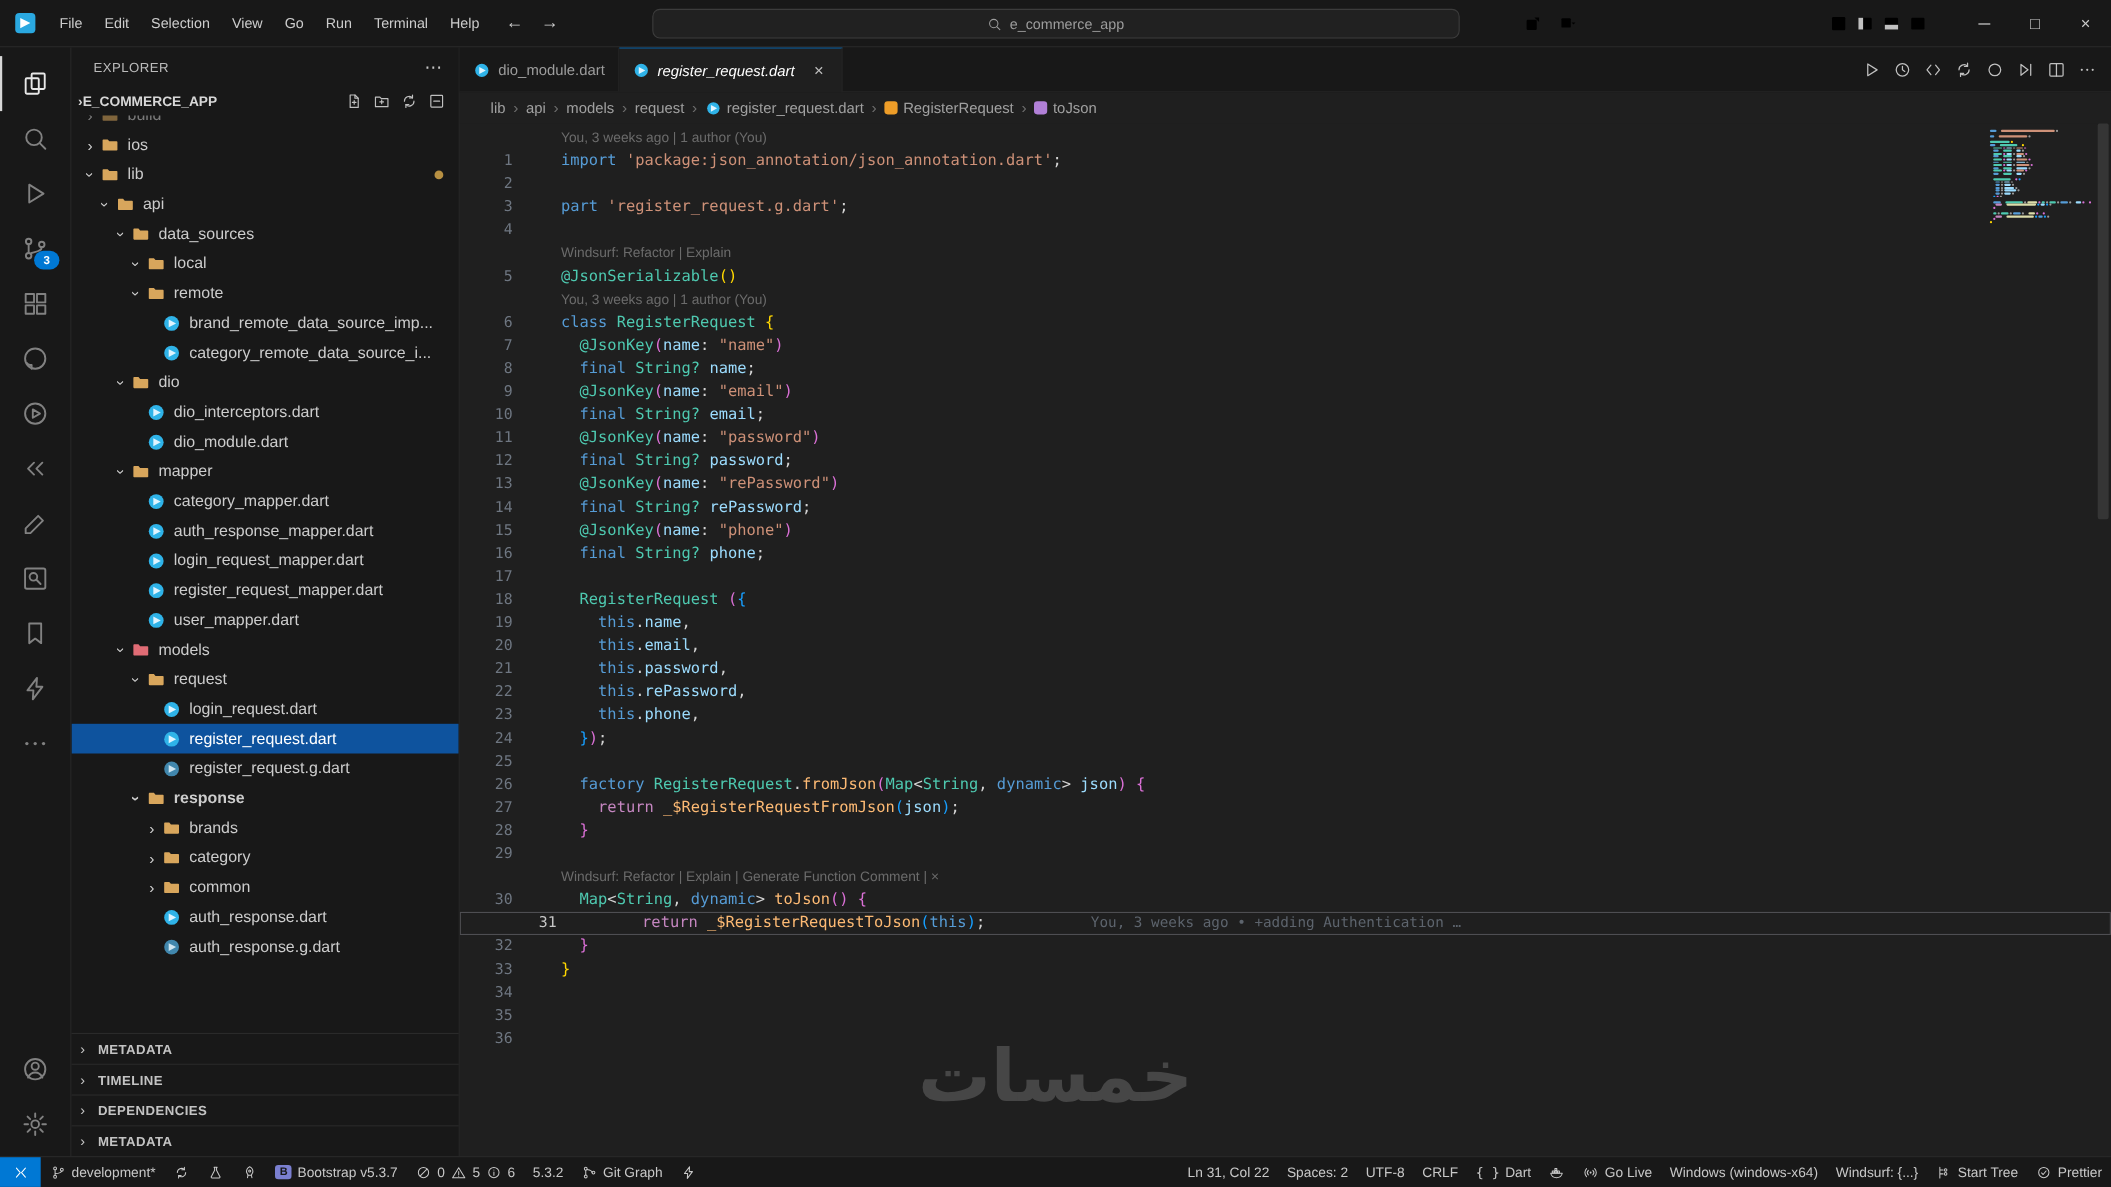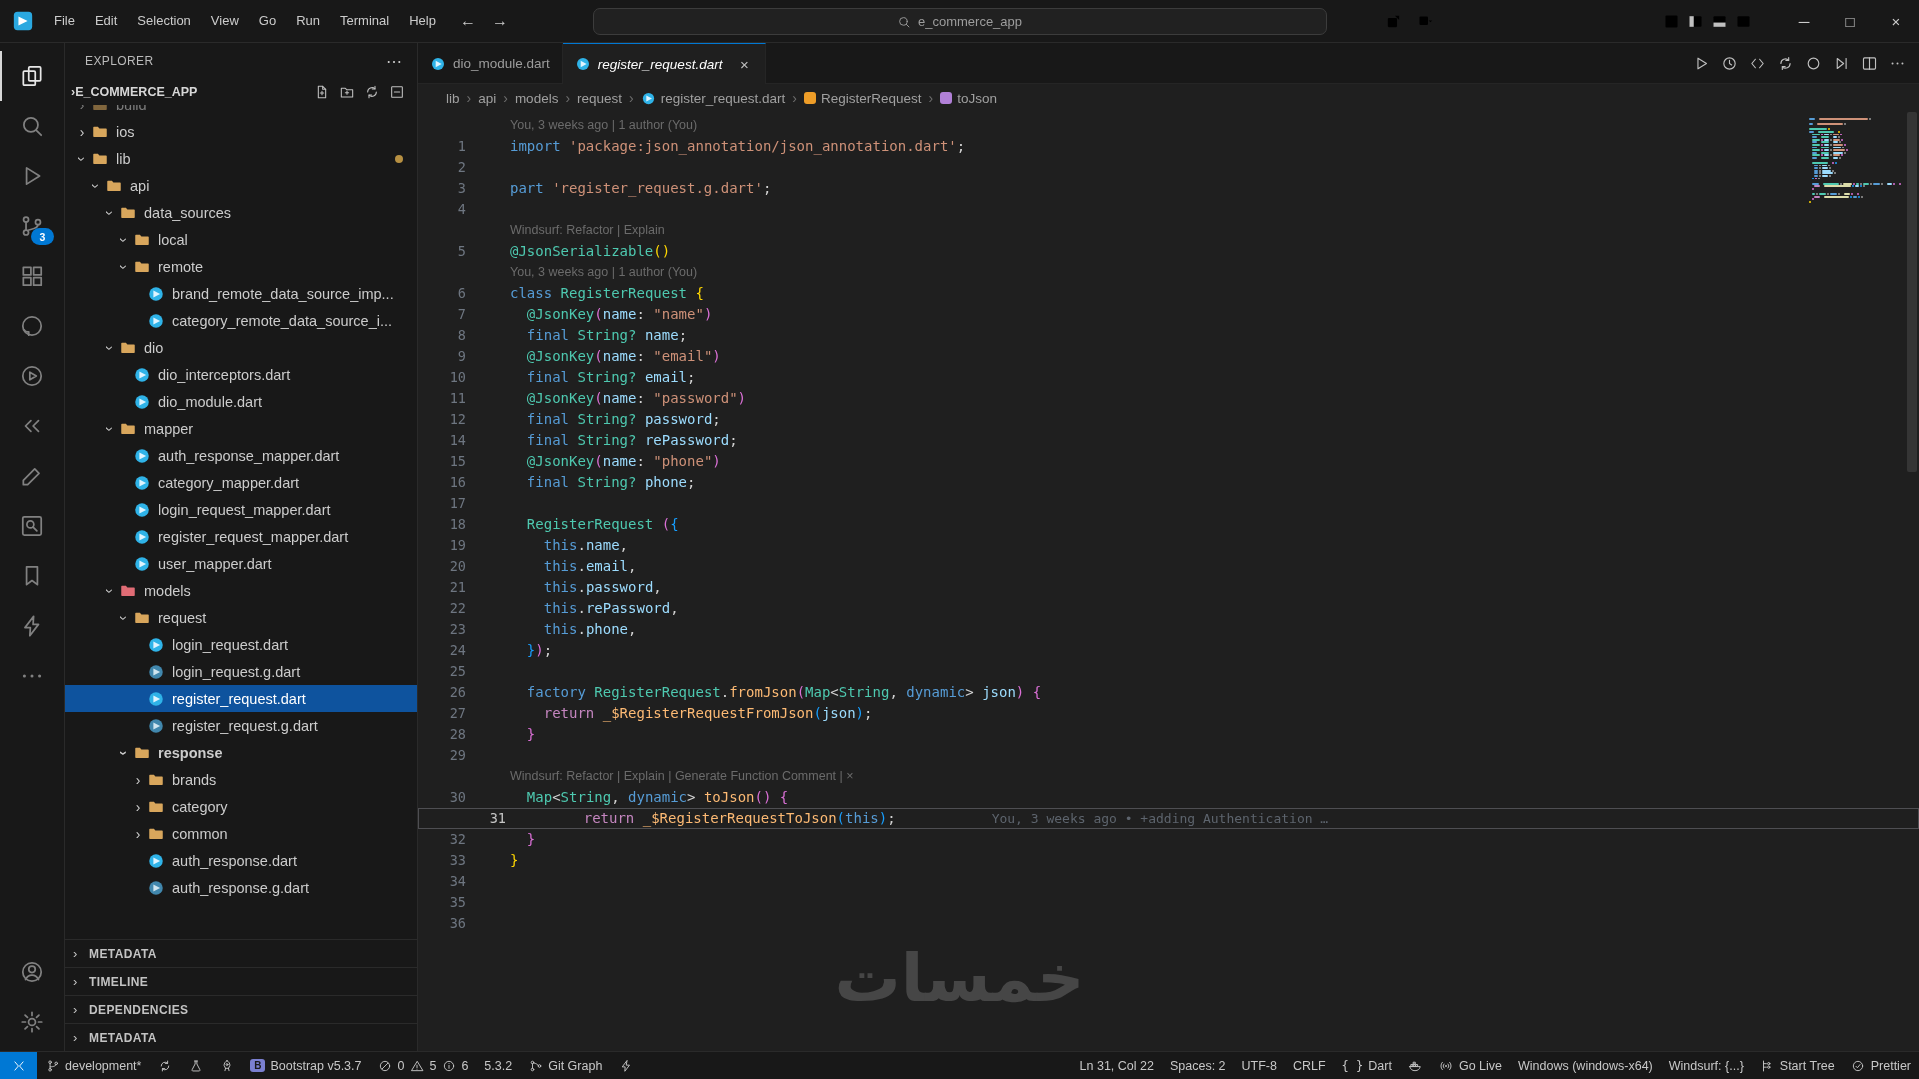--- a/index.html
+++ b/index.html
@@ -802,6 +802,7 @@
             <div class="crow code"><span class="gut">10</span><span class="ctext"><span class="tk-d">  </span><span class="tk-kw">final</span><span class="tk-d"> </span><span class="tk-type">String?</span><span class="tk-d"> </span><span class="tk-var">email</span><span class="tk-pun">;</span></span></div>
             <div class="crow code"><span class="gut">11</span><span class="ctext"><span class="tk-d">  </span><span class="tk-ann">@JsonKey</span><span class="tk-b2">(</span><span class="tk-var">name</span><span class="tk-pun">: </span><span class="tk-str">"password"</span><span class="tk-b2">)</span></span></div>
             <div class="crow code"><span class="gut">12</span><span class="ctext"><span class="tk-d">  </span><span class="tk-kw">final</span><span class="tk-d"> </span><span class="tk-type">String?</span><span class="tk-d"> </span><span class="tk-var">password</span><span class="tk-pun">;</span></span></div>
+            <div class="crow code"><span class="gut">13</span><span class="ctext"><span class="tk-d">  </span><span class="tk-ann">@JsonKey</span><span class="tk-b2">(</span><span class="tk-var">name</span><span class="tk-pun">: </span><span class="tk-str">"rePassword"</span><span class="tk-b2">)</span></span></div>
             <div class="crow code"><span class="gut">14</span><span class="ctext"><span class="tk-d">  </span><span class="tk-kw">final</span><span class="tk-d"> </span><span class="tk-type">String?</span><span class="tk-d"> </span><span class="tk-var">rePassword</span><span class="tk-pun">;</span></span></div>
             <div class="crow code"><span class="gut">15</span><span class="ctext"><span class="tk-d">  </span><span class="tk-ann">@JsonKey</span><span class="tk-b2">(</span><span class="tk-var">name</span><span class="tk-pun">: </span><span class="tk-str">"phone"</span><span class="tk-b2">)</span></span></div>
             <div class="crow code"><span class="gut">16</span><span class="ctext"><span class="tk-d">  </span><span class="tk-kw">final</span><span class="tk-d"> </span><span class="tk-type">String?</span><span class="tk-d"> </span><span class="tk-var">phone</span><span class="tk-pun">;</span></span></div>

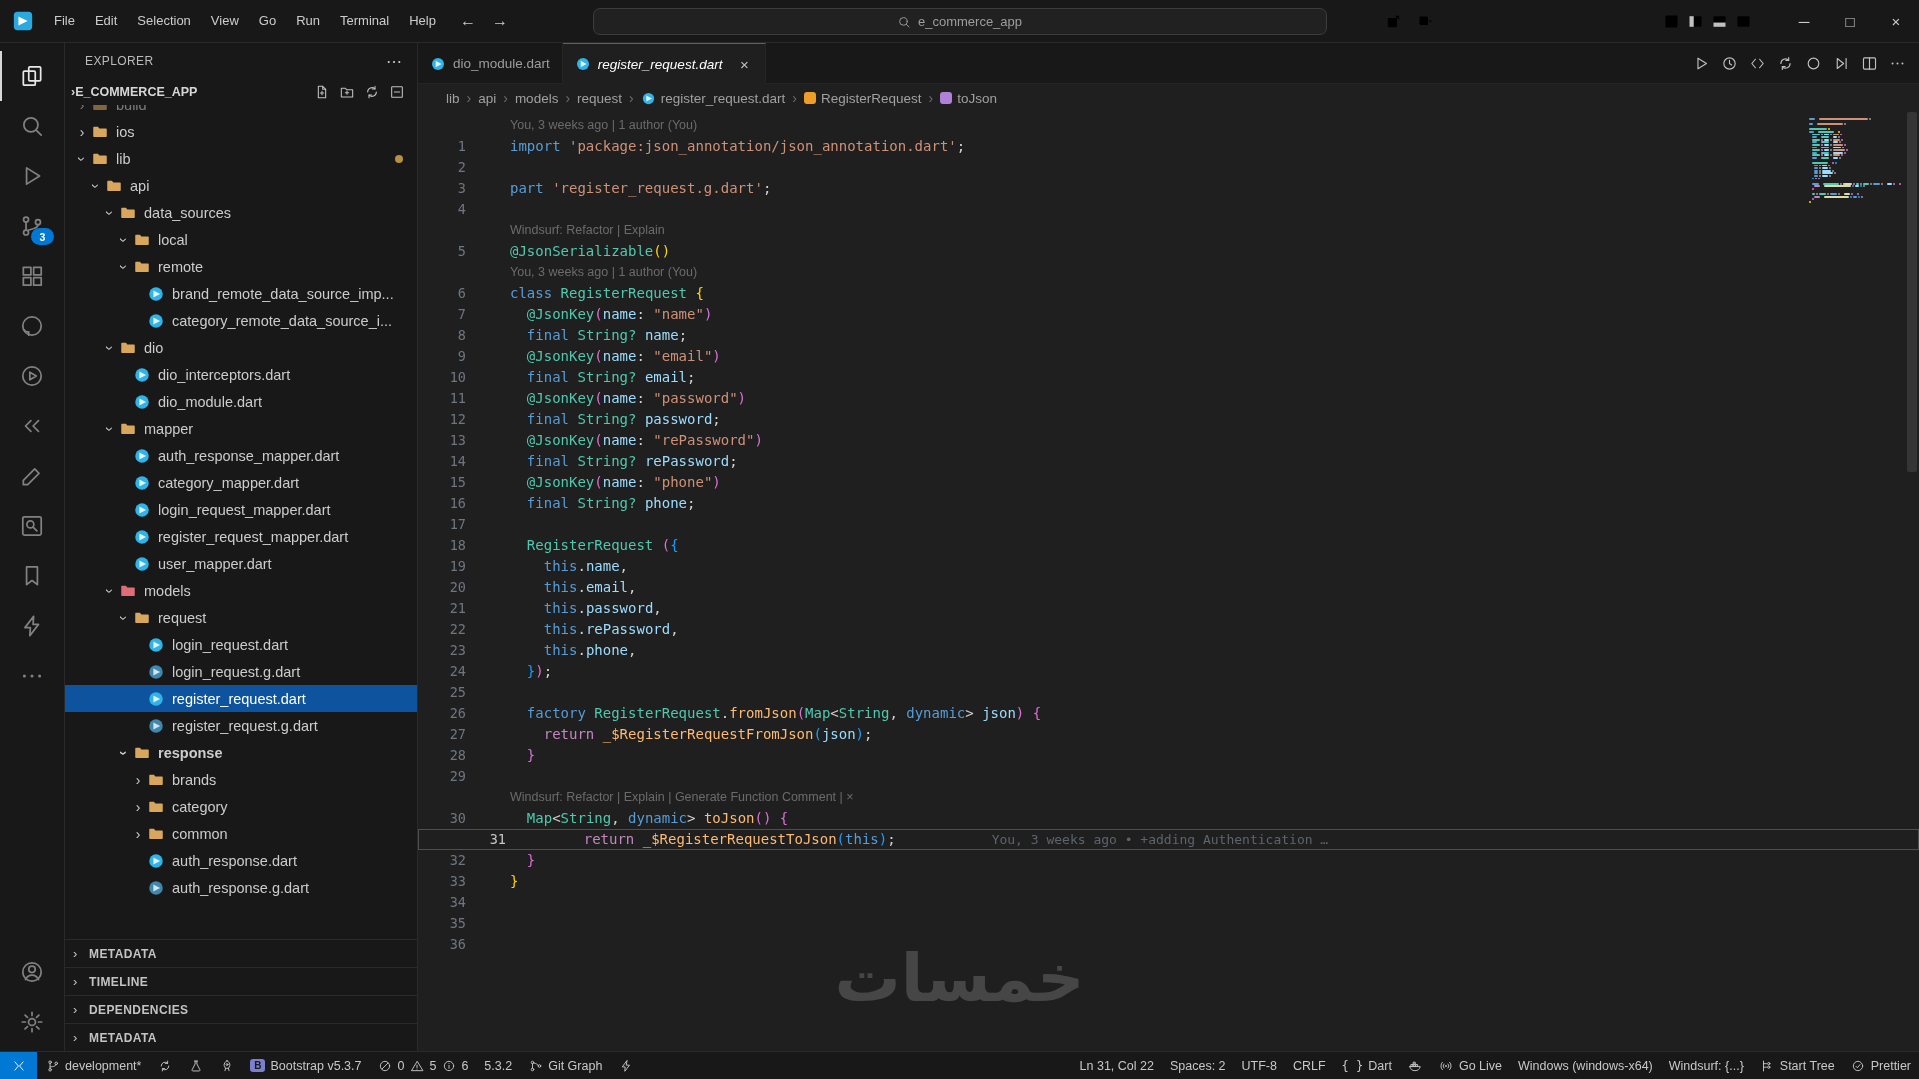--- a/index.html
+++ b/index.html
@@ -499,7 +499,7 @@
                 <path d="M8.5 7.2l9 4.8-9 4.8z" fill="#dff4ff" stroke="none"></path>
               </svg>
             </span>
-            <span class="tlabel">auth_response_mapper.dart</span>
+            <span class="tlabel">category_mapper.dart</span>
           </div>
           <div class="trow" style="padding-left: 50px;">
             <span class="chev"></span>
@@ -509,7 +509,7 @@
                 <path d="M8.5 7.2l9 4.8-9 4.8z" fill="#dff4ff" stroke="none"></path>
               </svg>
             </span>
-            <span class="tlabel">category_mapper.dart</span>
+            <span class="tlabel">auth_response_mapper.dart</span>
           </div>
           <div class="trow" style="padding-left: 50px;">
             <span class="chev"></span>

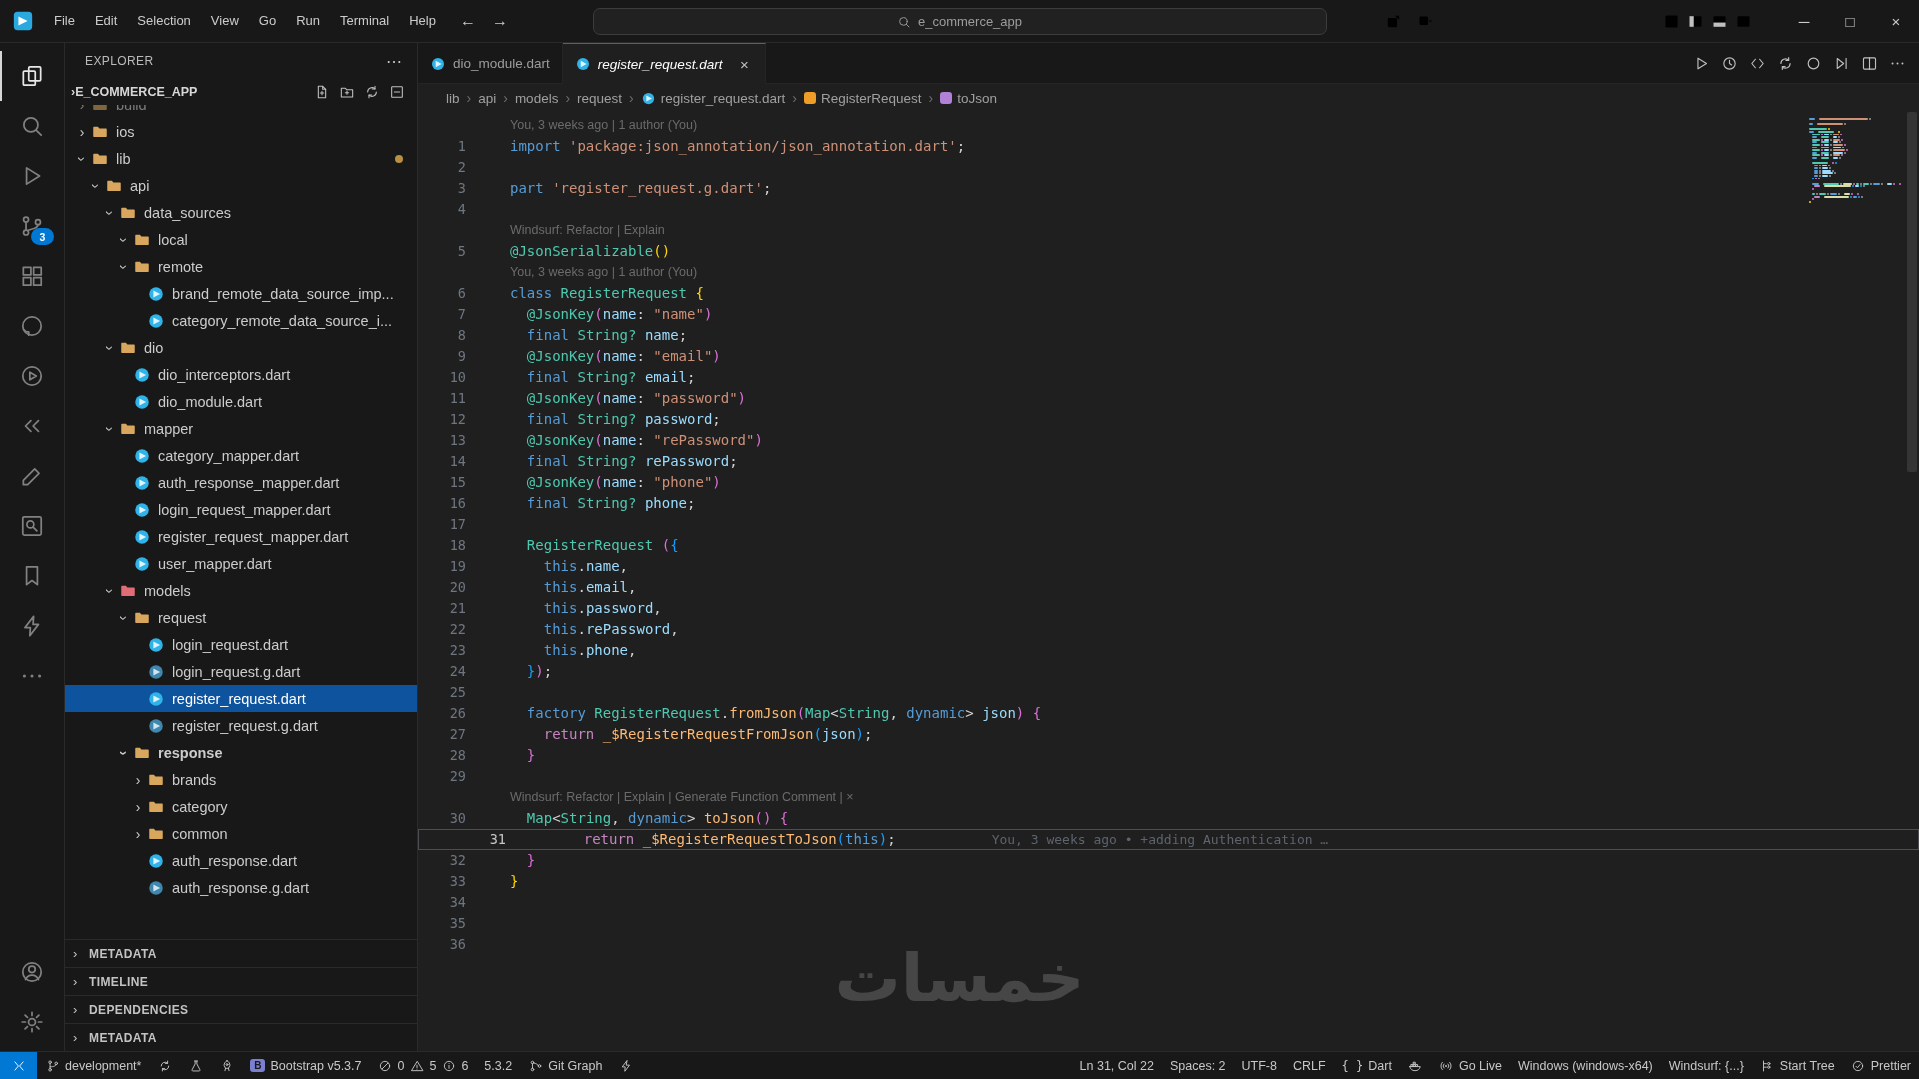--- a/index.html
+++ b/index.html
@@ -569,16 +569,6 @@
             </span>
             <span class="tlabel">login_request.dart</span>
           </div>
-          <div class="trow" style="padding-left: 64px;">
-            <span class="chev"></span>
-            <span class="ic ficon">
-              <svg viewBox="0 0 24 24">
-                <circle cx="12" cy="12" r="9" fill="#4187ad" stroke="none"></circle>
-                <path d="M8.5 7.2l9 4.8-9 4.8z" fill="#cfe5f0" stroke="none"></path>
-              </svg>
-            </span>
-            <span class="tlabel">login_request.g.dart</span>
-          </div>
           <div class="trow selected" style="padding-left: 64px;">
             <span class="chev"></span>
             <span class="ic ficon">

